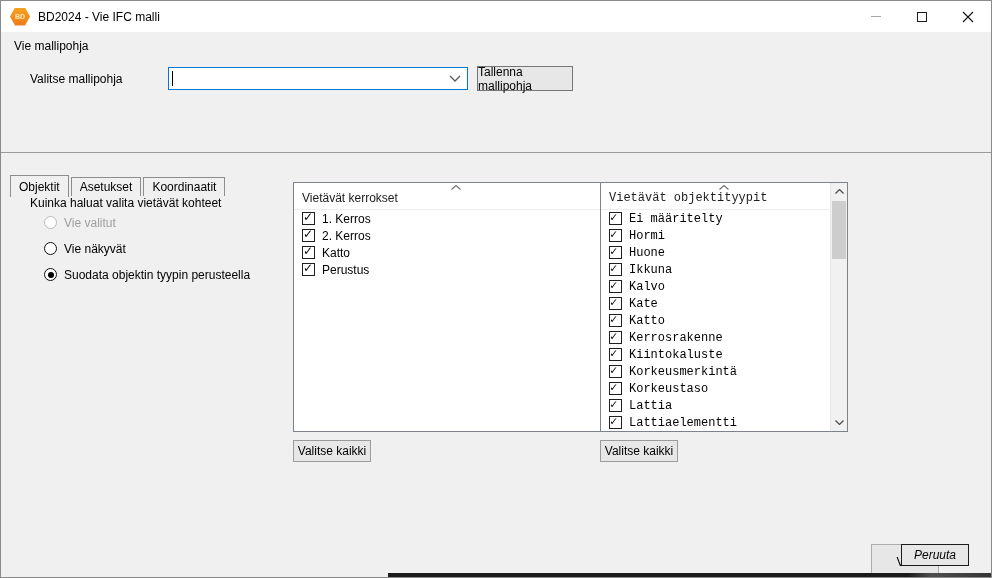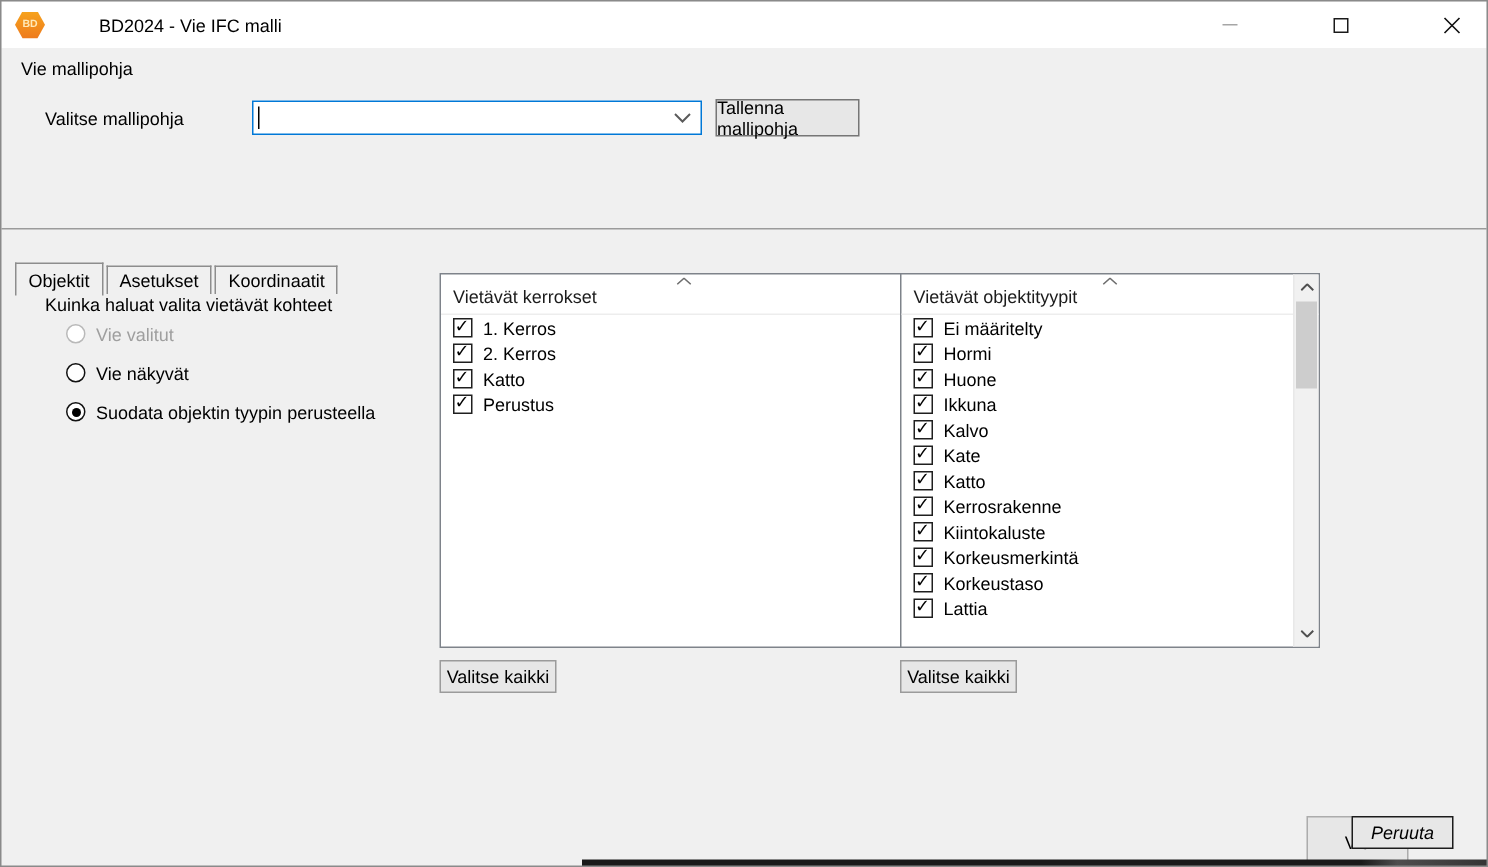--- a/index.html
+++ b/index.html
@@ -13,7 +13,7 @@
 
   
   .titlebar { position:absolute; top:1px; left:1px; right:1px; height:31px; background:#fff;
-              display:flex; align-items:center; padding-left:9px;gap:28px; }
+              display:flex; align-items:center; padding-left:9px; }
   .bd-icon { width:20px; height:18px; clip-path:polygon(25% 0,75% 0,100% 50%,75% 100%,25% 100%,0 50%);
              background:linear-gradient(180deg,#f6a21d 0%,#ee7a1d 100%);
              color:#ffe9b8; font-size:7px; font-weight:bold;

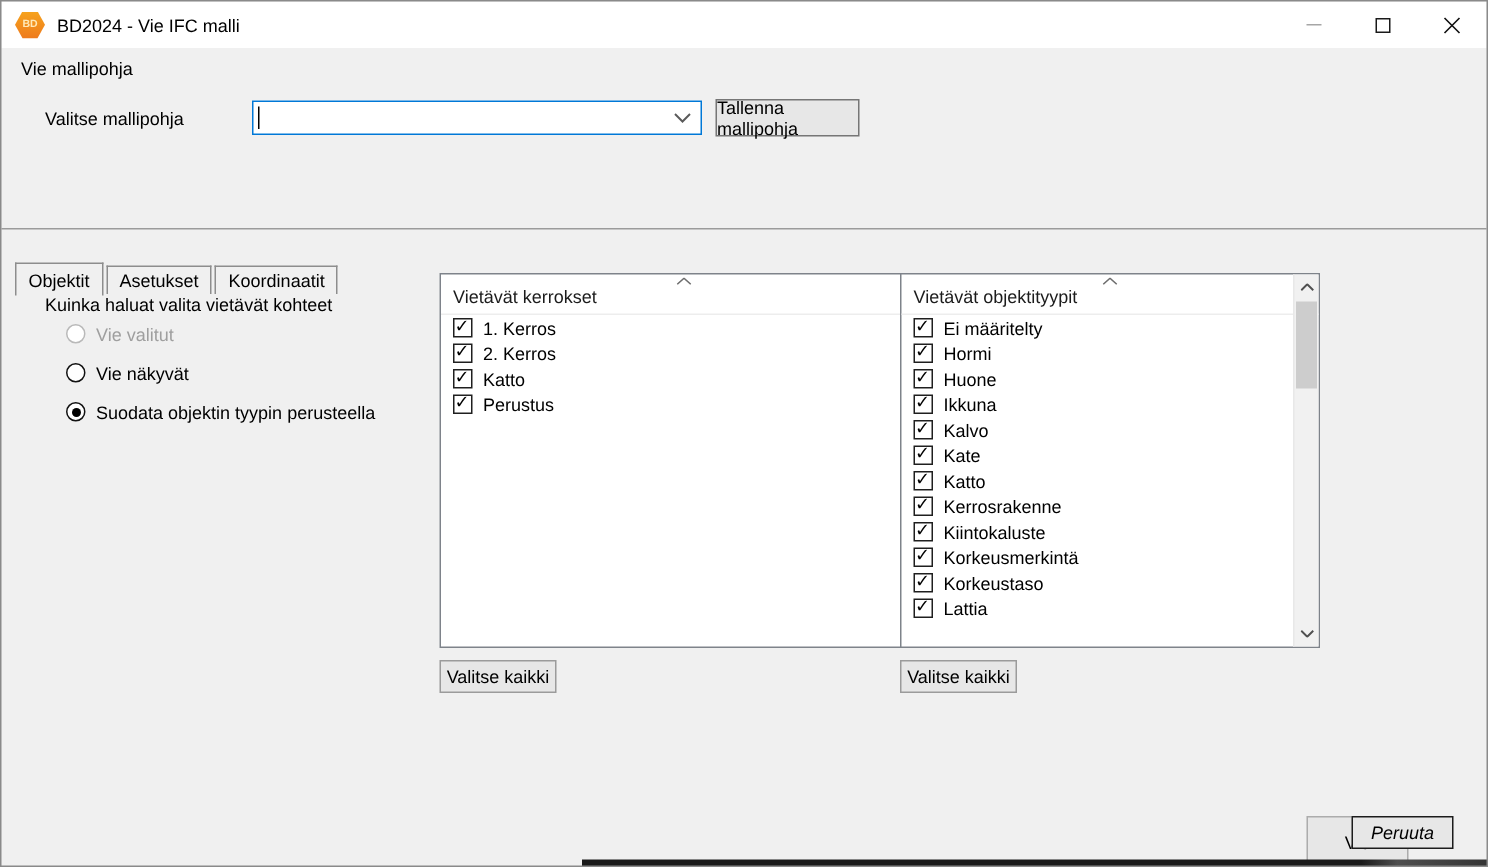--- a/index.html
+++ b/index.html
@@ -61,7 +61,7 @@
   
   .listbox { position:absolute; background:#fff; border:1px solid #7e838a; }
   .listbox-floors { left:293px; top:182px; width:326px; height:250px; }
-  .listbox-types  { left:600px; top:182px; width:280px; height:250px; }
+  .listbox-types  { left:600px; top:182px; width:248px; height:250px;font-family:Liberation Mono, monospace; }
   .list-header { position:absolute; left:8px; top:8px; color:#1c1c1c; white-space:nowrap; }
   .chevron-top { position:absolute; top:2px; left:50%; transform:translateX(-50%); display:flex; }
   .header-sep { position:absolute; left:0; right:0; top:26px; border-top:1px solid #ededed; }

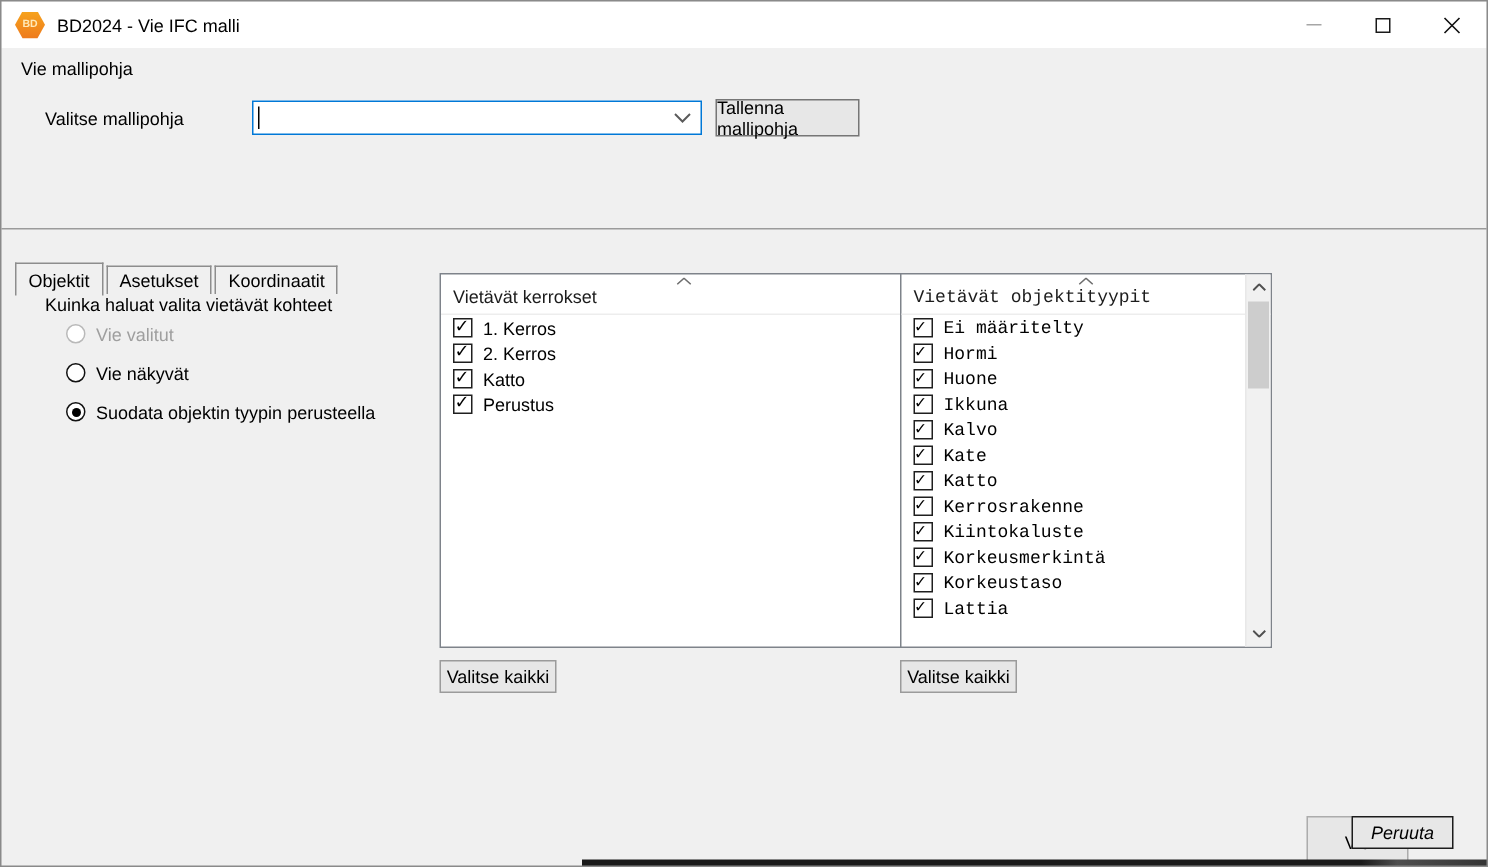--- a/index.html
+++ b/index.html
@@ -247,6 +247,10 @@
         <span>Lattia</span>
       </div>
 
+      <div class="check-row checked">
+        <span class="checkbox"></span>
+        <span>Lattiaelementti</span>
+      </div>
     </div>
   <div class="scrollbar">
     <div class="sb-up">

